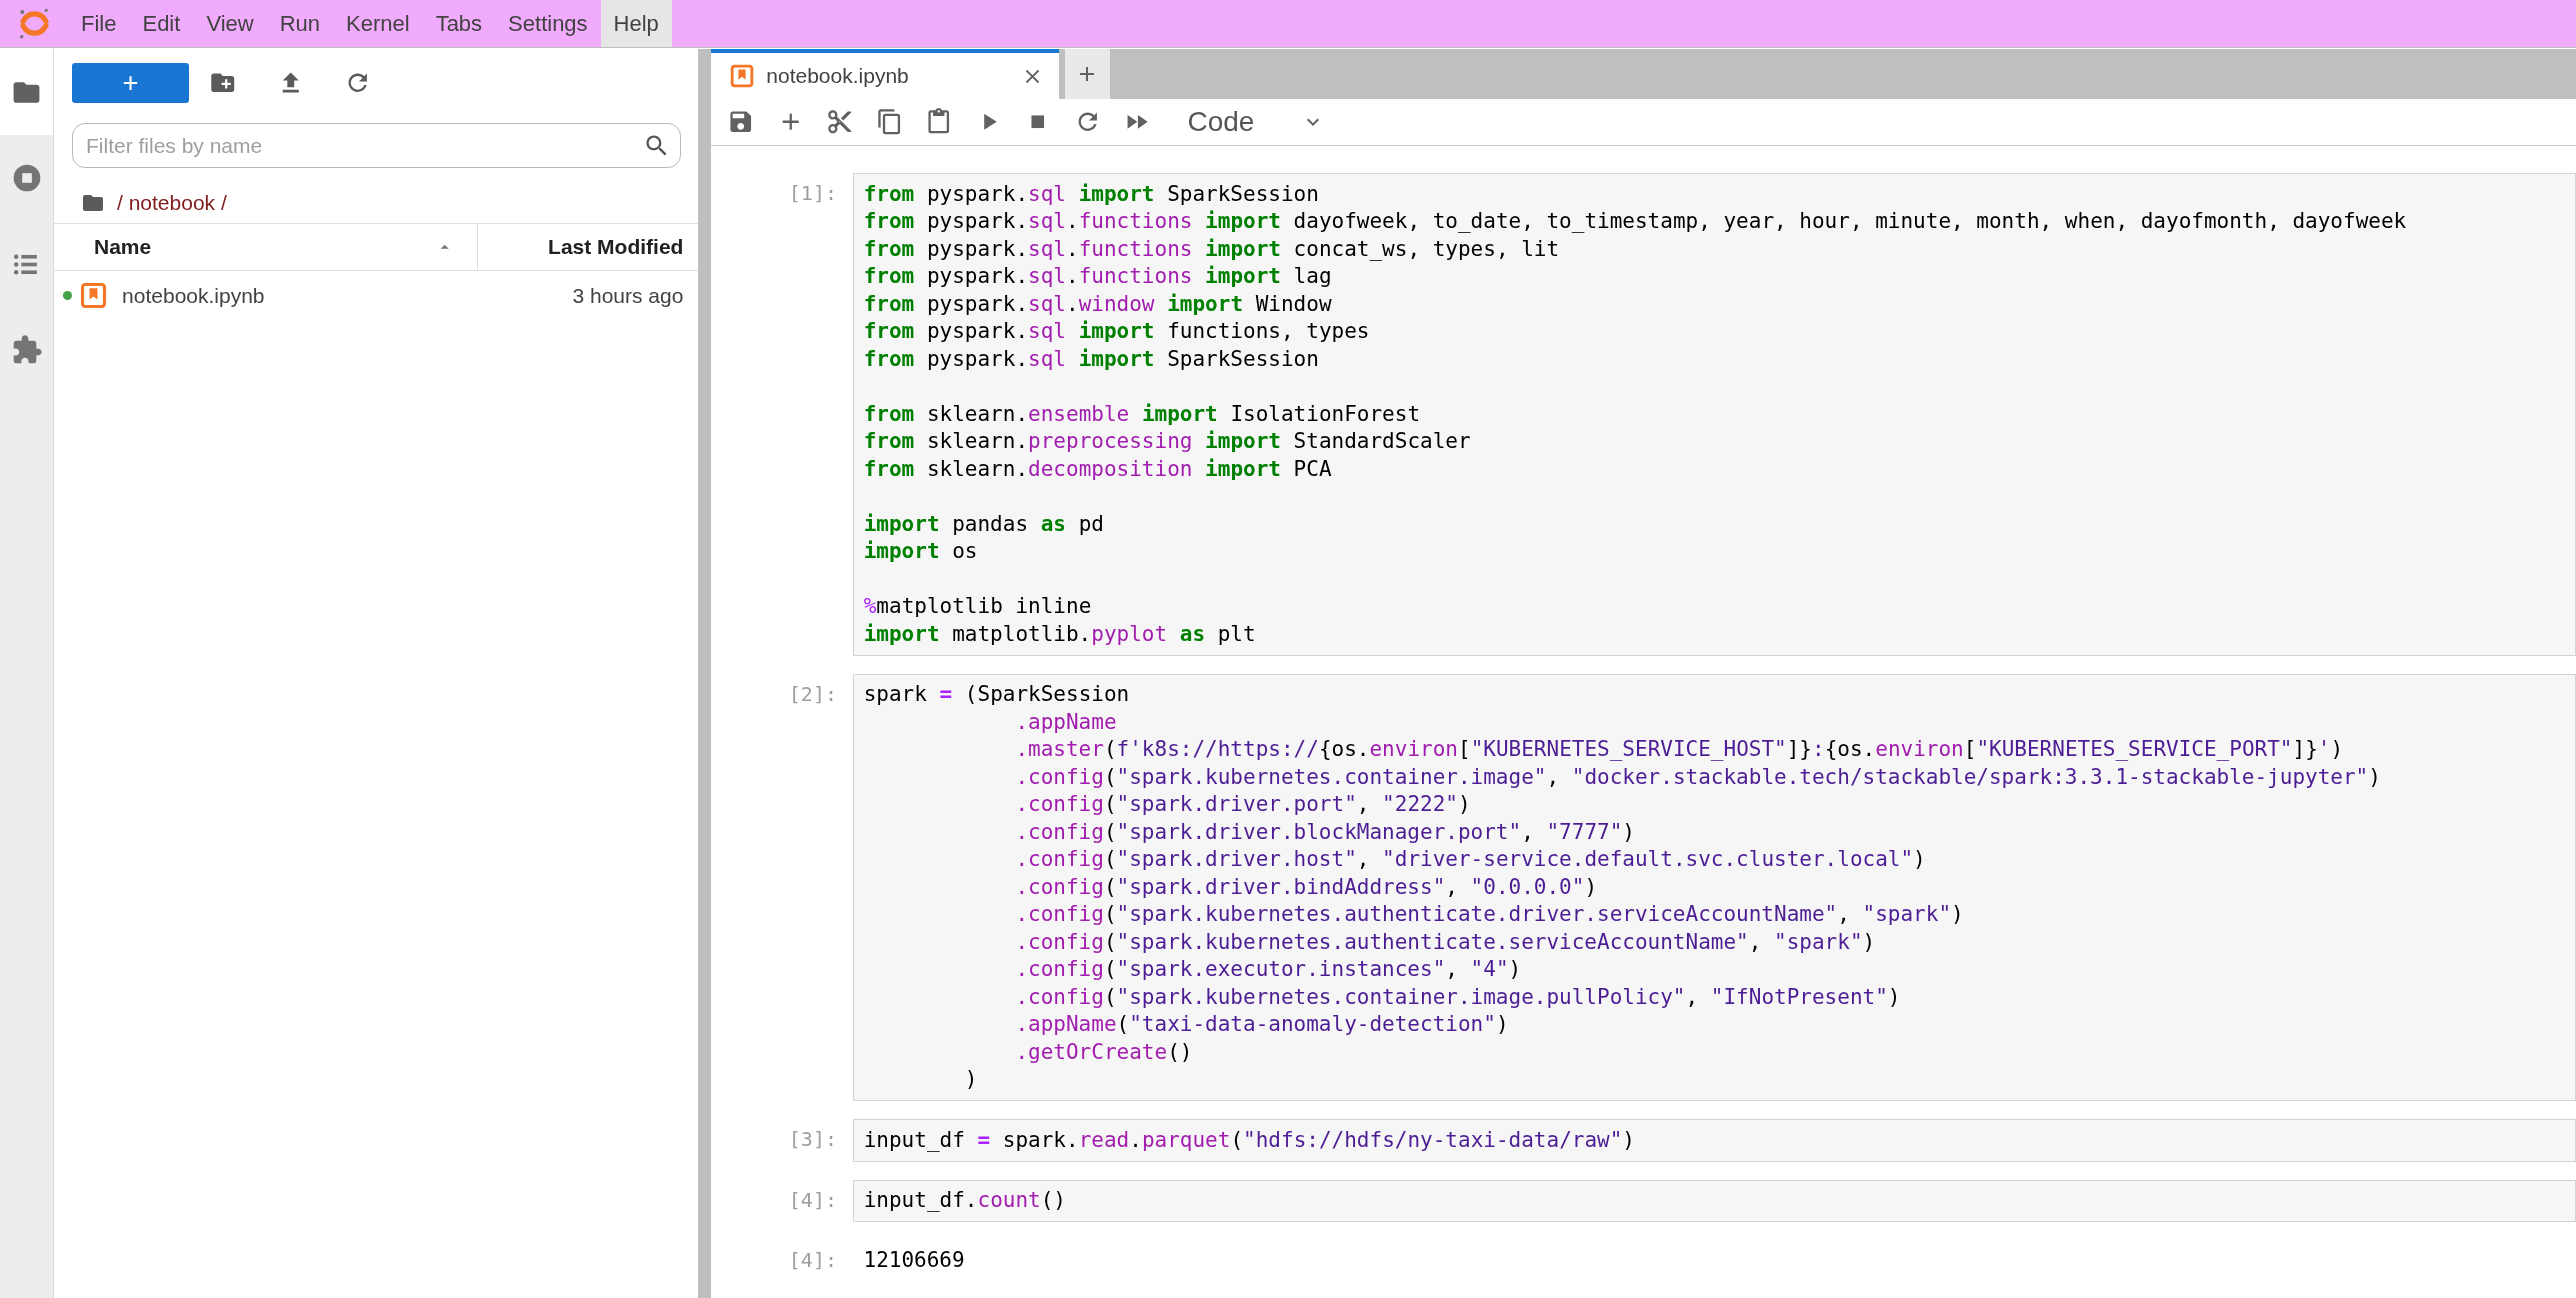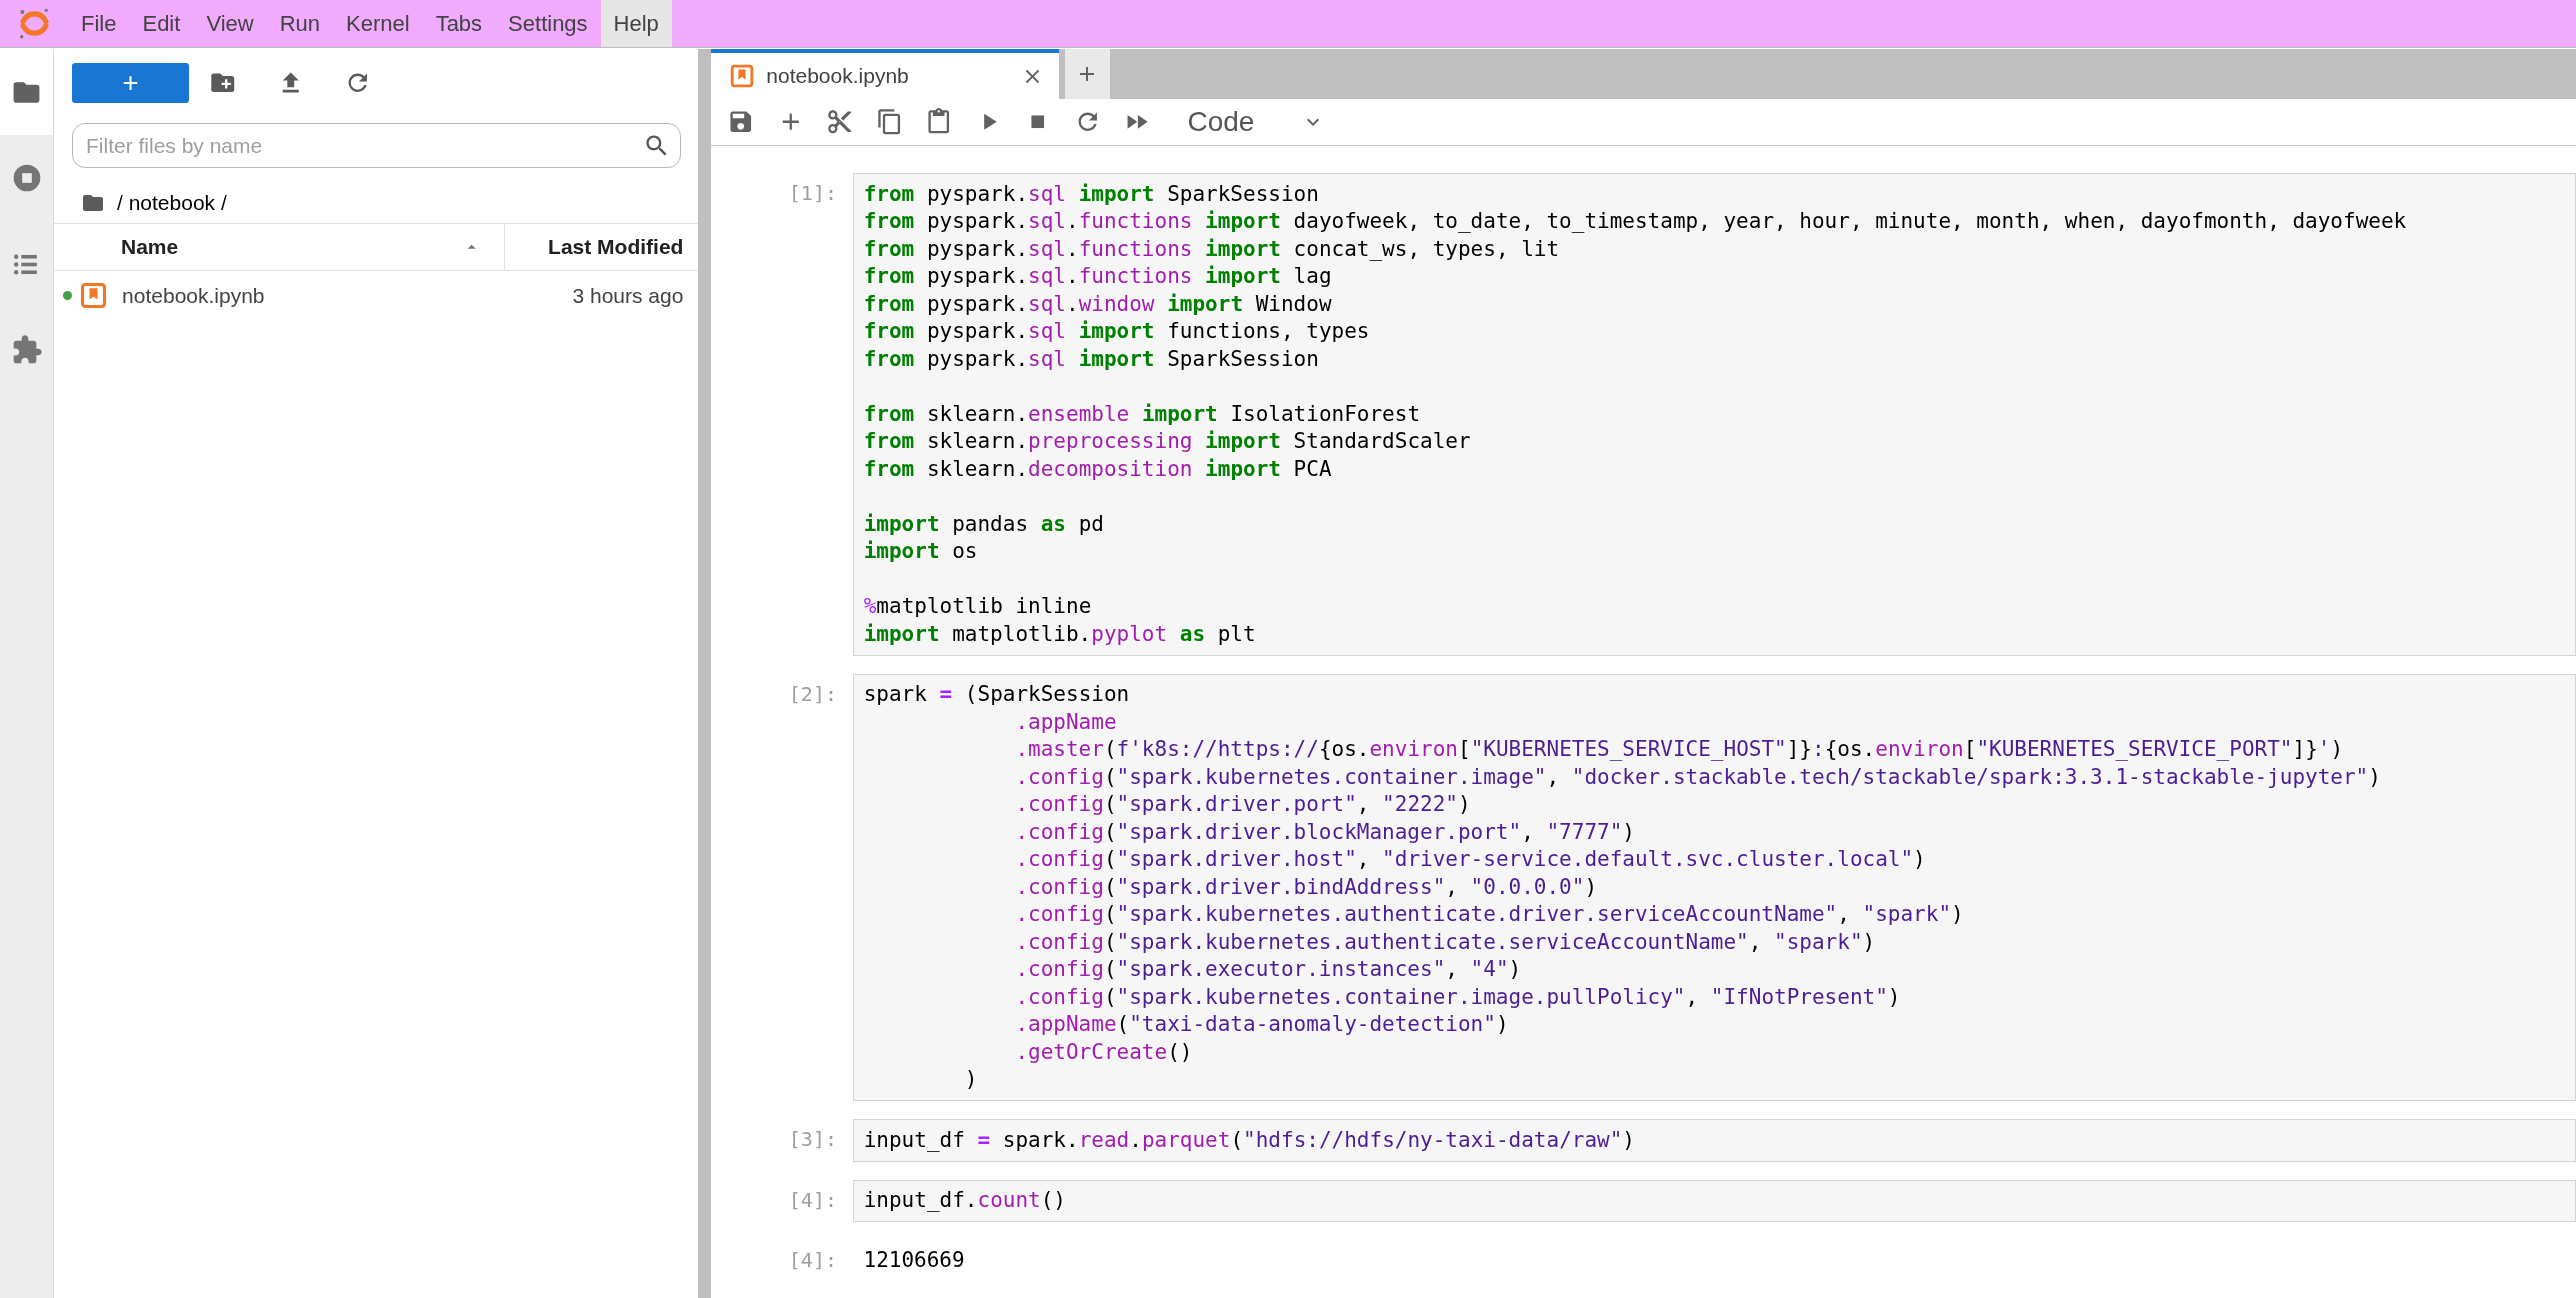--- a/index.html
+++ b/index.html
@@ -34,7 +34,7 @@
   .filter-wrap input::placeholder{color:#9e9e9e;}
   .filter-wrap .search-ic{width:27.5px;height:27.5px;margin-right:9.7px;color:#555;}
   .breadcrumb{position:absolute;left:27px;top:136px;height:36px;display:flex;align-items:center;gap:12px;
-              font-size:21px;color:#000000;}
+              font-size:21px;color:#7f1d1d;}
   .fb-header{position:absolute;left:0;right:0;top:174px;height:46px;border-top:1.6px solid #e0e0e0;
              border-bottom:1.6px solid #e0e0e0;display:flex;align-items:center;font-size:21px;color:#212121;}
   .col-name{flex:none;width:423px;display:flex;align-items:center;padding-left:40px;box-sizing:border-box;font-weight:bold;margin-left:27px;}

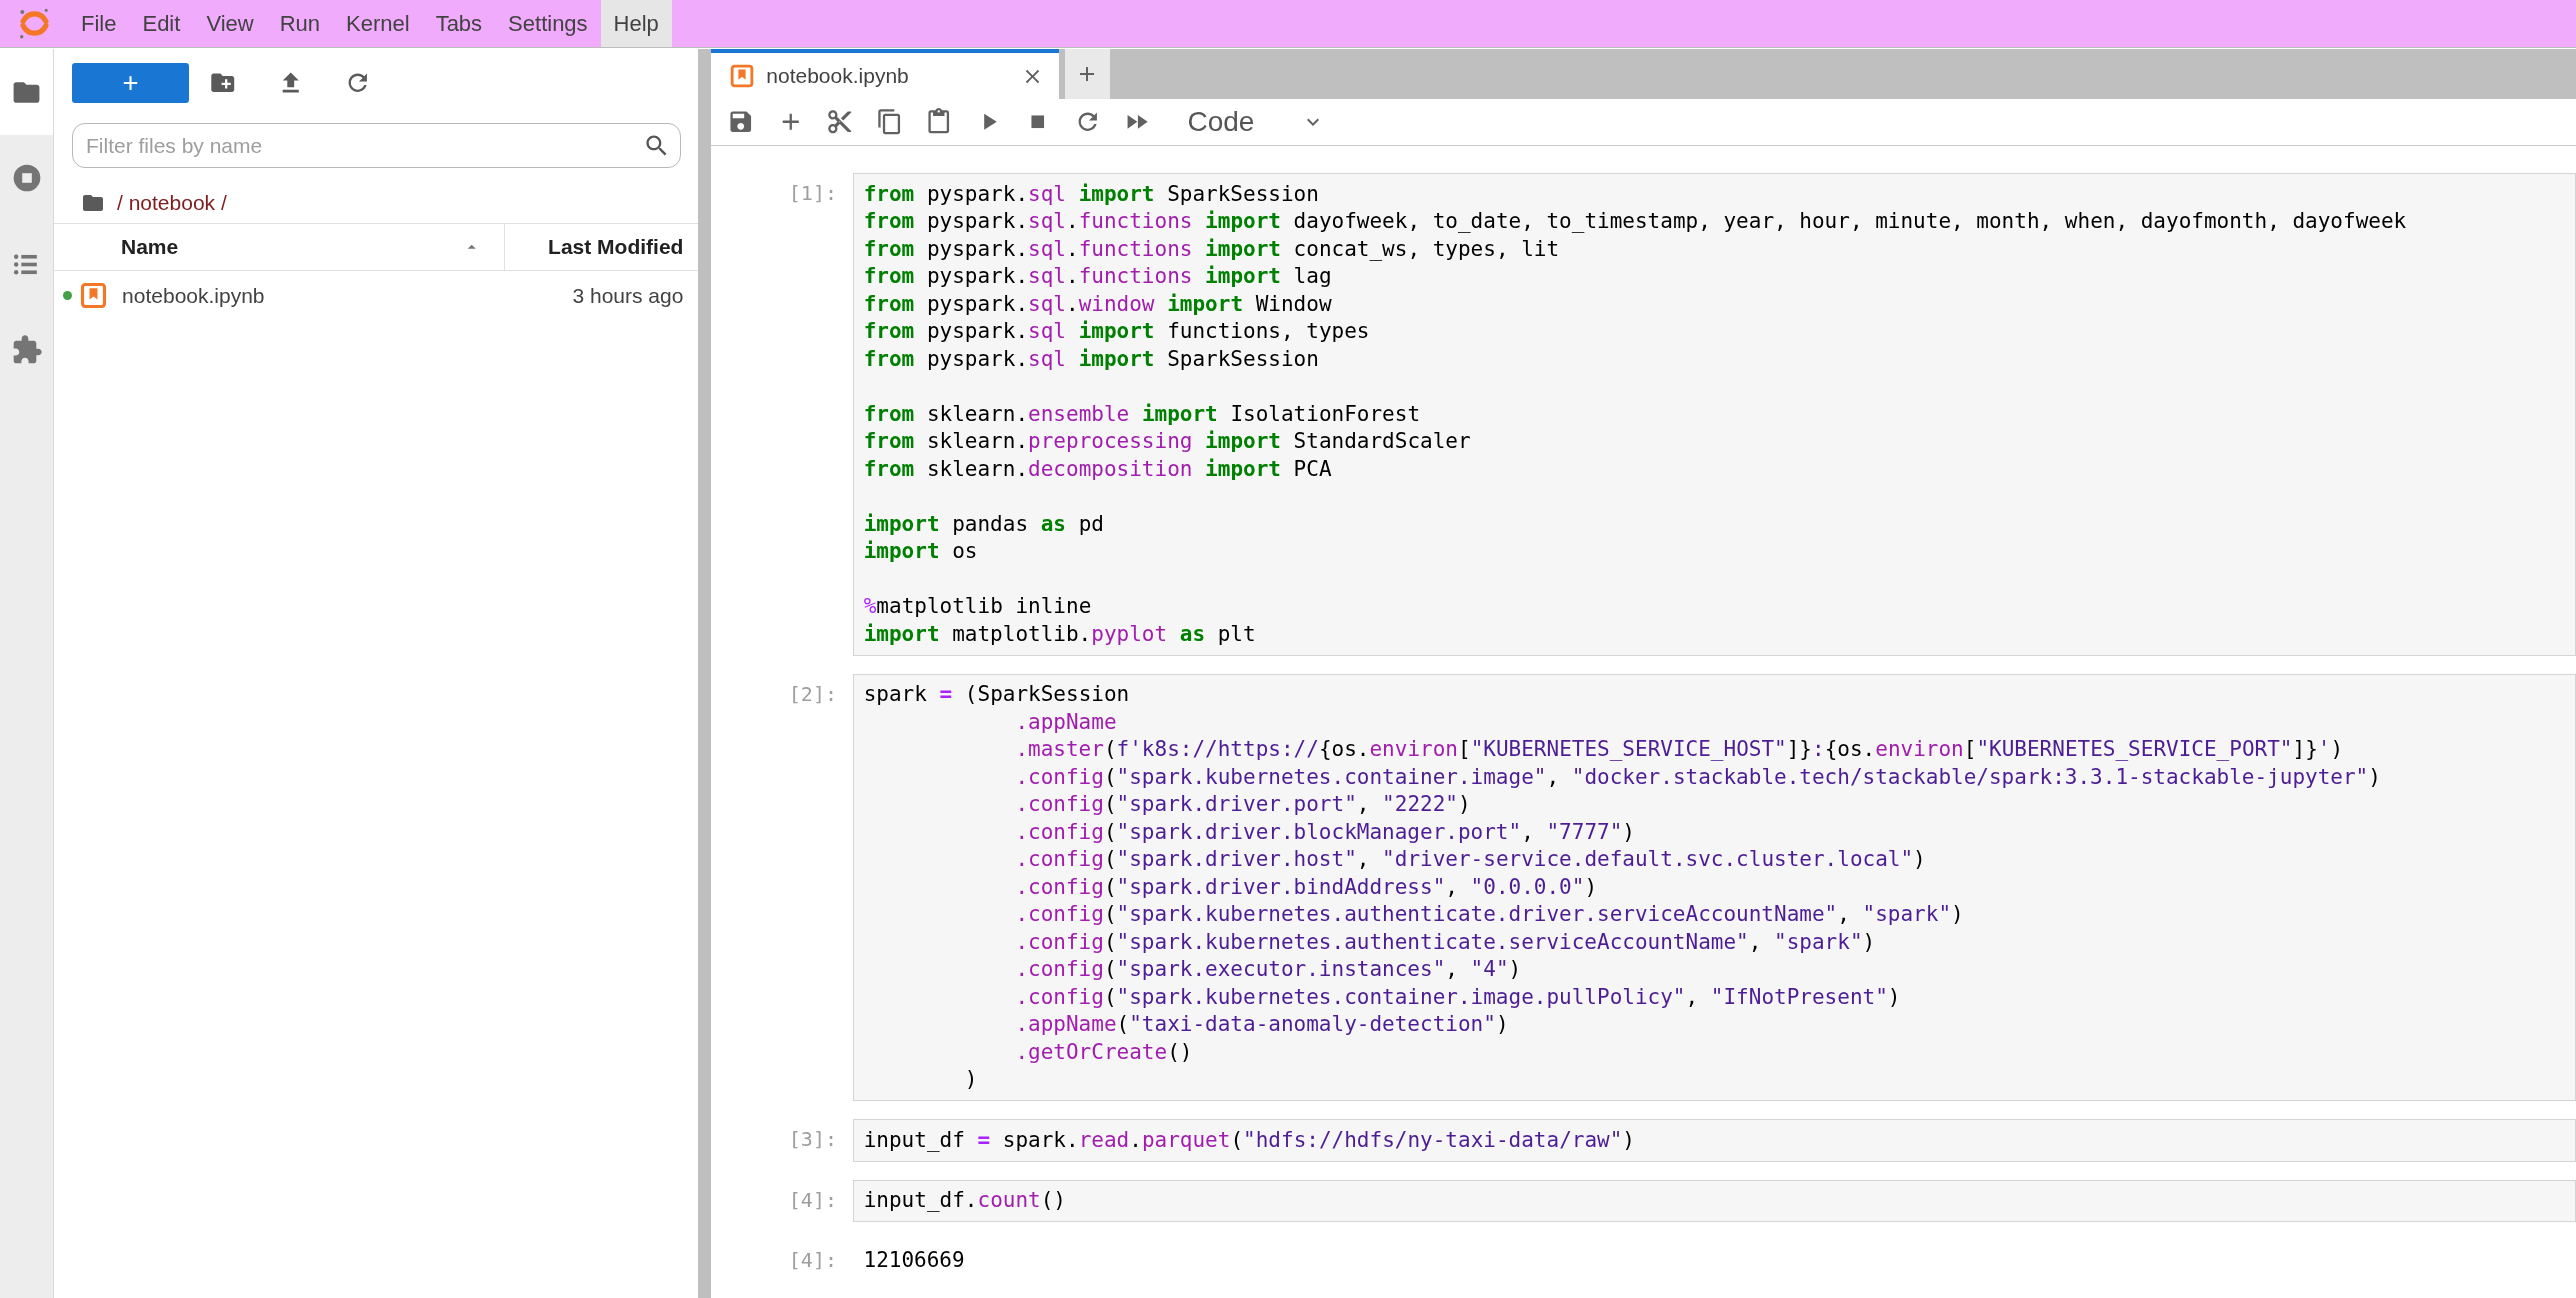--- a/index.html
+++ b/index.html
@@ -37,7 +37,7 @@
               font-size:21px;color:#7f1d1d;}
   .fb-header{position:absolute;left:0;right:0;top:174px;height:46px;border-top:1.6px solid #e0e0e0;
              border-bottom:1.6px solid #e0e0e0;display:flex;align-items:center;font-size:21px;color:#212121;}
-  .col-name{flex:none;width:423px;display:flex;align-items:center;padding-left:40px;box-sizing:border-box;font-weight:bold;margin-left:27px;}
+  .col-name{flex:none;width:423px;display:flex;align-items:center;padding-left:40px;box-sizing:border-box;font-weight:bold;}
   .col-name .caret{margin-left:auto;margin-right:23px;width:19.4px;height:19.4px;color:#757575;}
   .col-mod{flex:1;border-left:1.6px solid #e0e0e0;height:100%;display:flex;align-items:center;
            justify-content:flex-end;padding-right:14.6px;font-weight:bold;}

